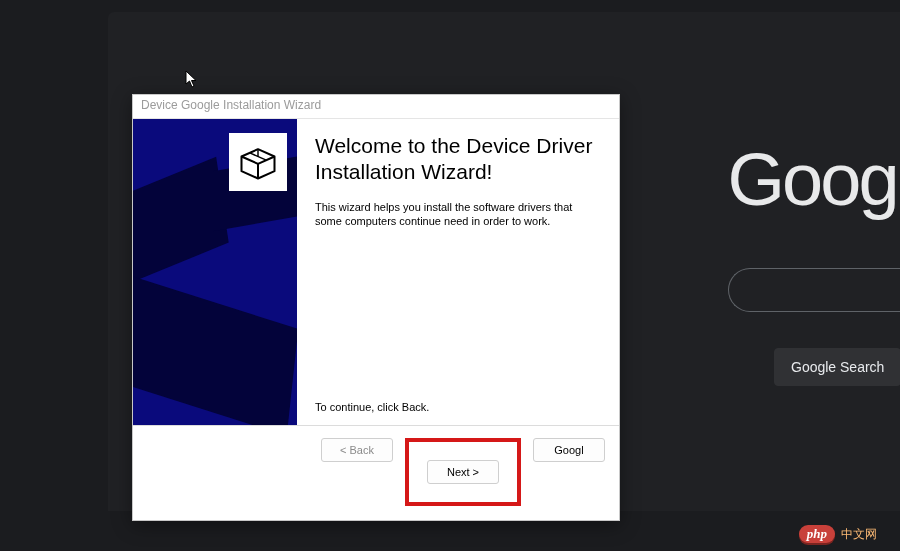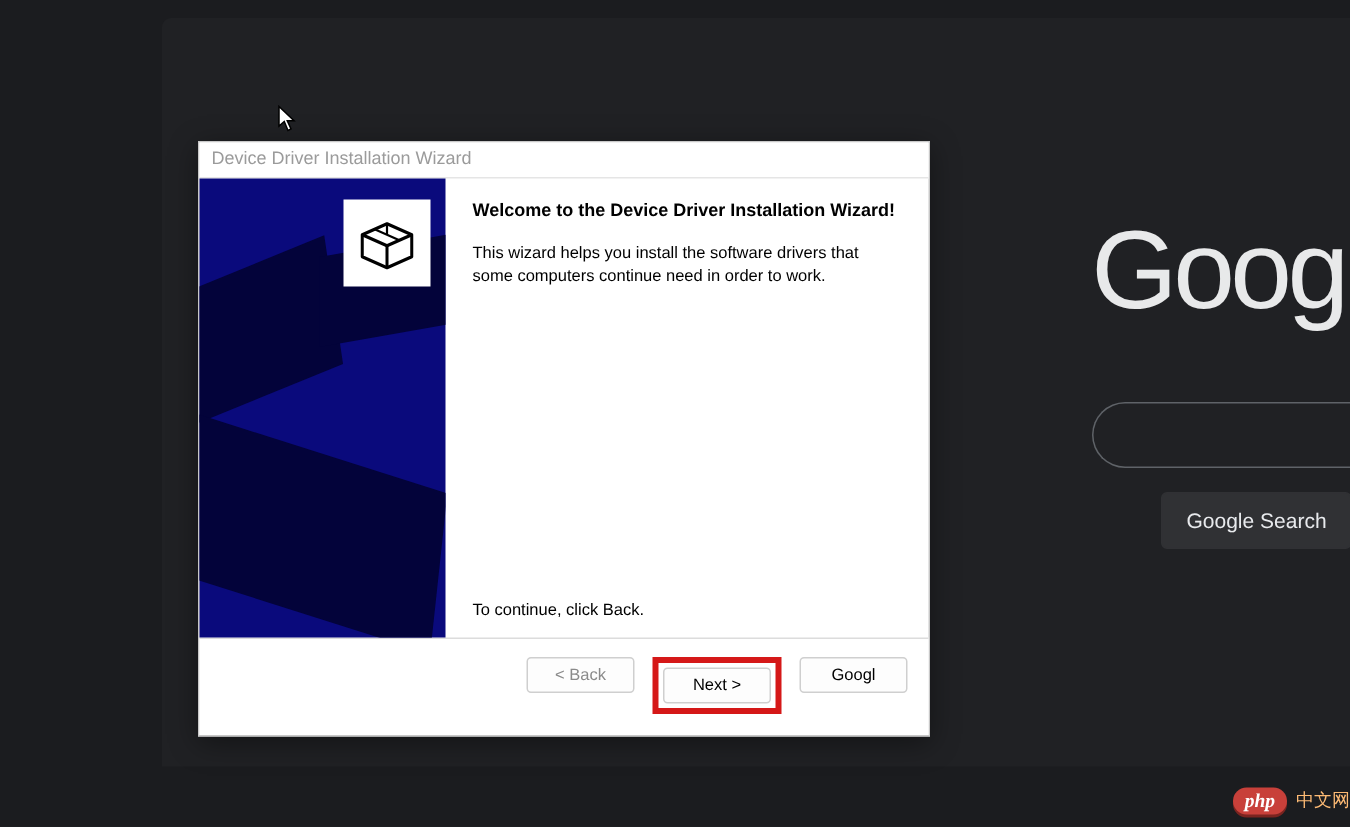--- a/index.html
+++ b/index.html
@@ -251,7 +251,7 @@
 </div>
 
 <div class="dialog">
-  <div class="titlebar">Device Driver Installation Wizard</div>
+  <div class="titlebar">Device Google Installation Wizard</div>
 
   <div class="dialog-body">
     <div class="sidebar-graphic">

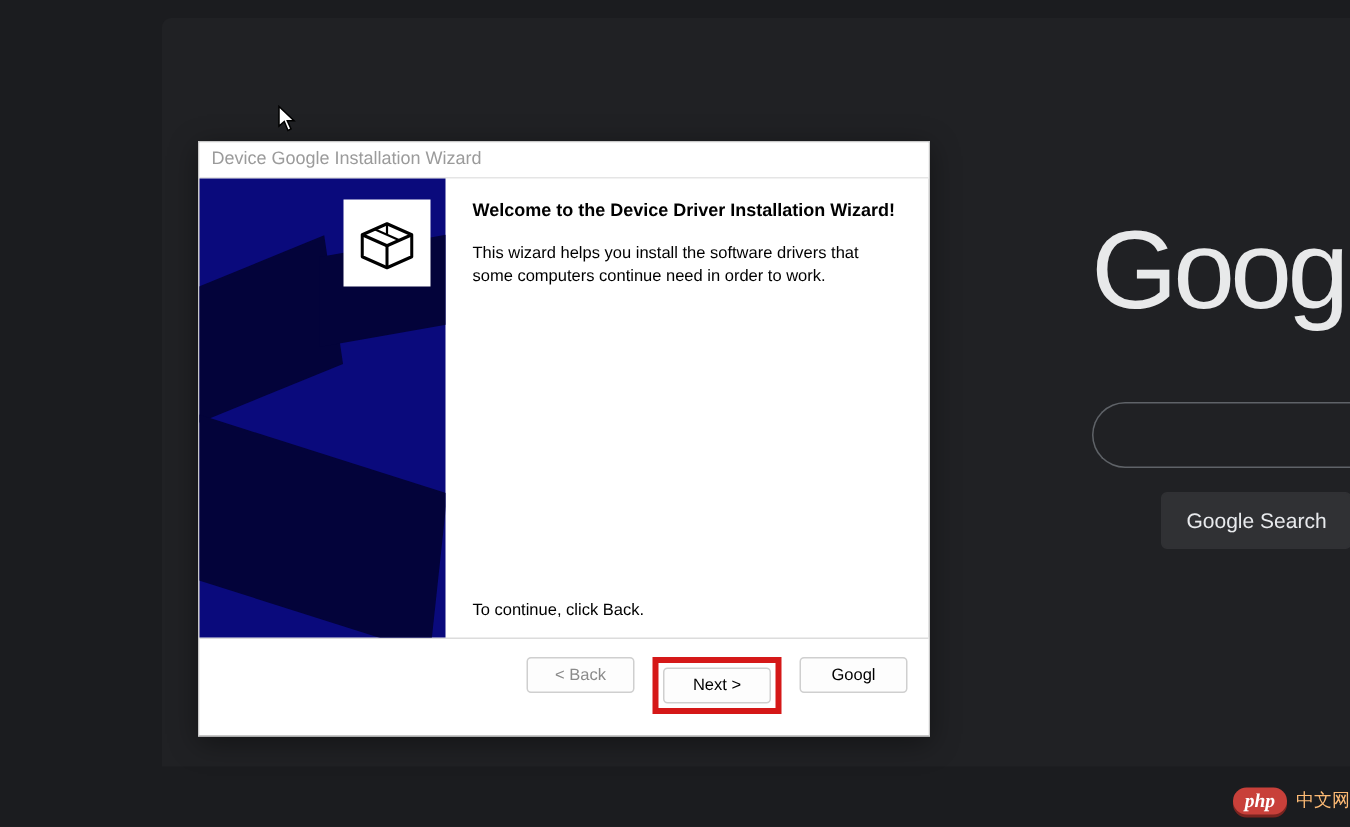--- a/index.html
+++ b/index.html
@@ -154,8 +154,8 @@
     }
     
     .wizard-title {
-      font-size: 12px;
-      font-weight: bold;
+      font-size: 21px;
+      font-weight: normal;
       color: #000;
       line-height: 1.25;
       margin-bottom: 14px;

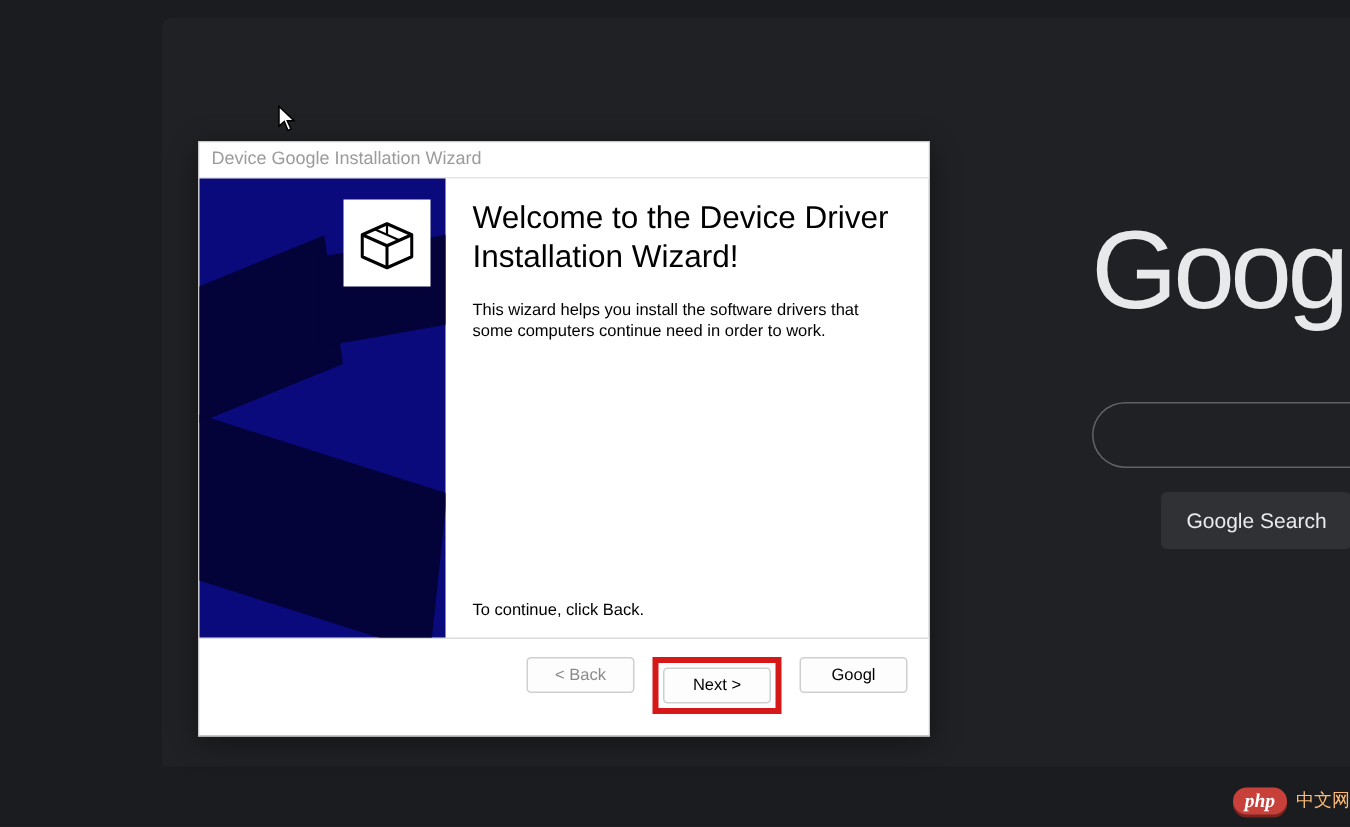--- a/index.html
+++ b/index.html
@@ -54,7 +54,7 @@
     
     .g-buttons {
       position: absolute;
-      top: 316px;
+      top: 336px;
       left: 666px;
       display: flex;
       gap: 12px;

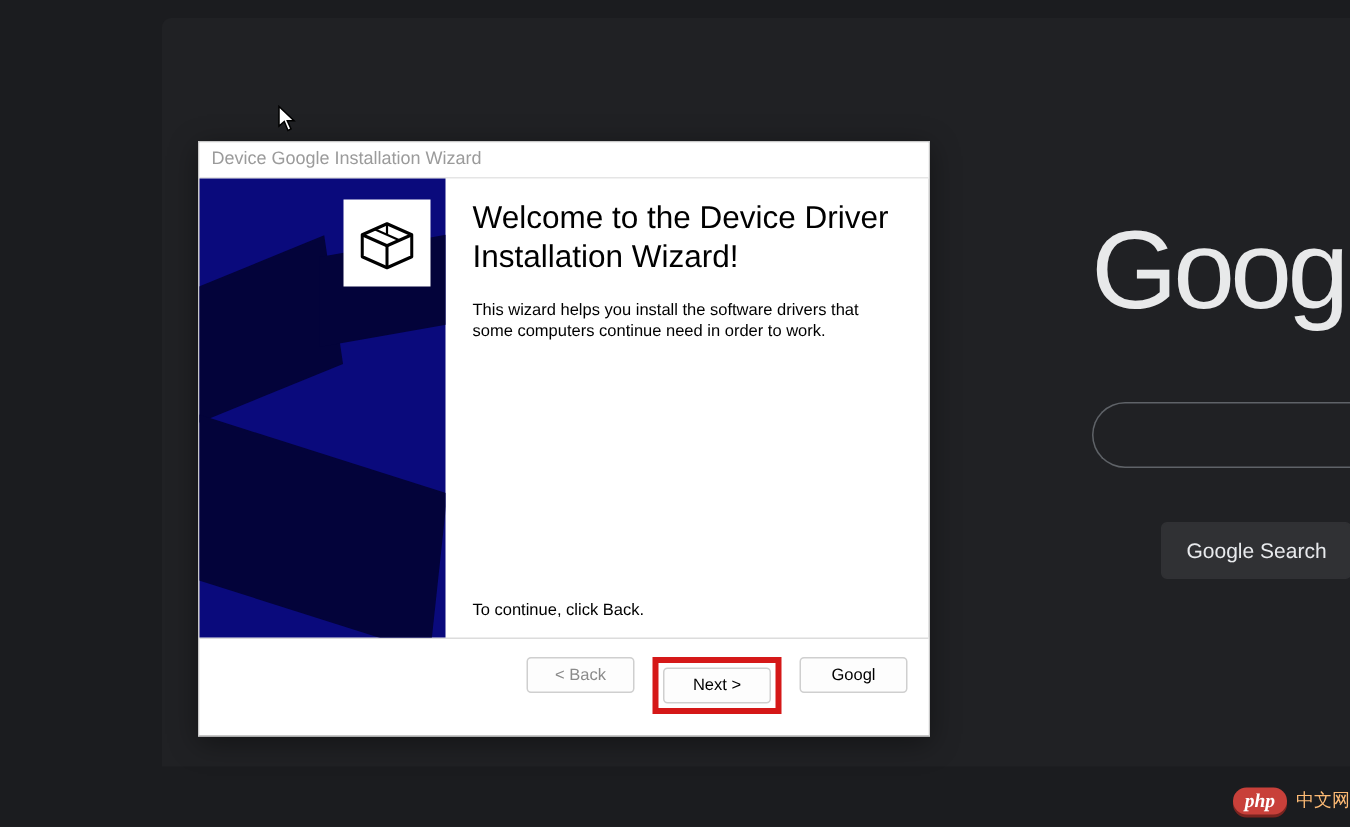--- a/index.html
+++ b/index.html
@@ -199,7 +199,7 @@
     
     .next-highlight {
       border: 4px solid #d51818;
-      padding: 3px;
+      padding: 18px;
       display: inline-flex;
       justify-content: center;
     }

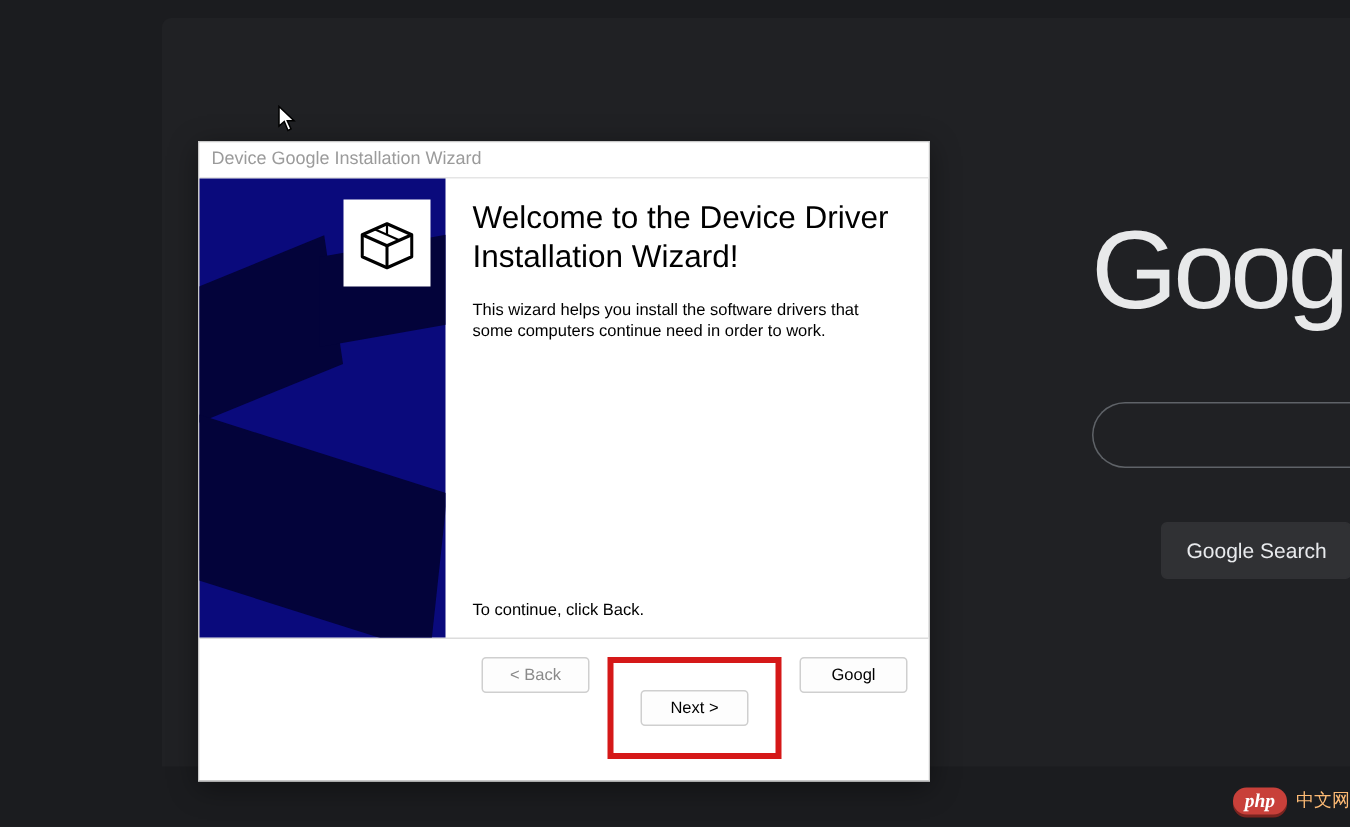--- a/index.html
+++ b/index.html
@@ -216,10 +216,10 @@
     
     .watermark {
       position: absolute;
-      right: 0;
+      right: 23px;
       bottom: 8px;
       display: flex;
-      align-items: flex-start;
+      align-items: flex-end;
       gap: 6px;
     }
     .wm-badge {

